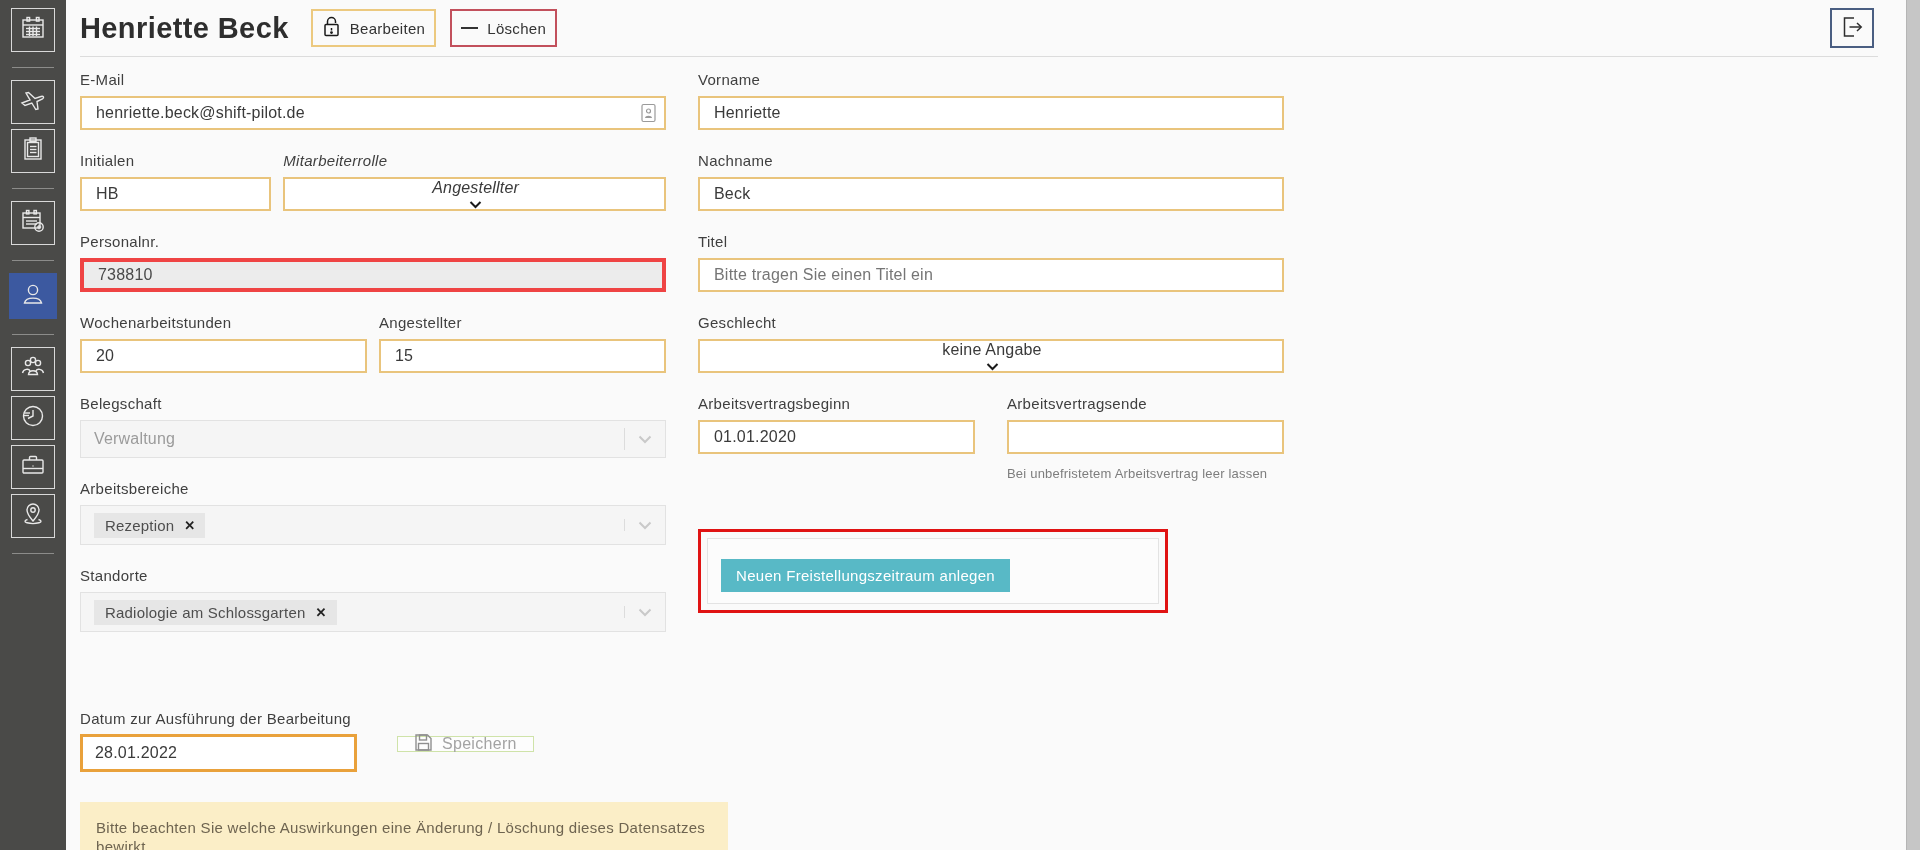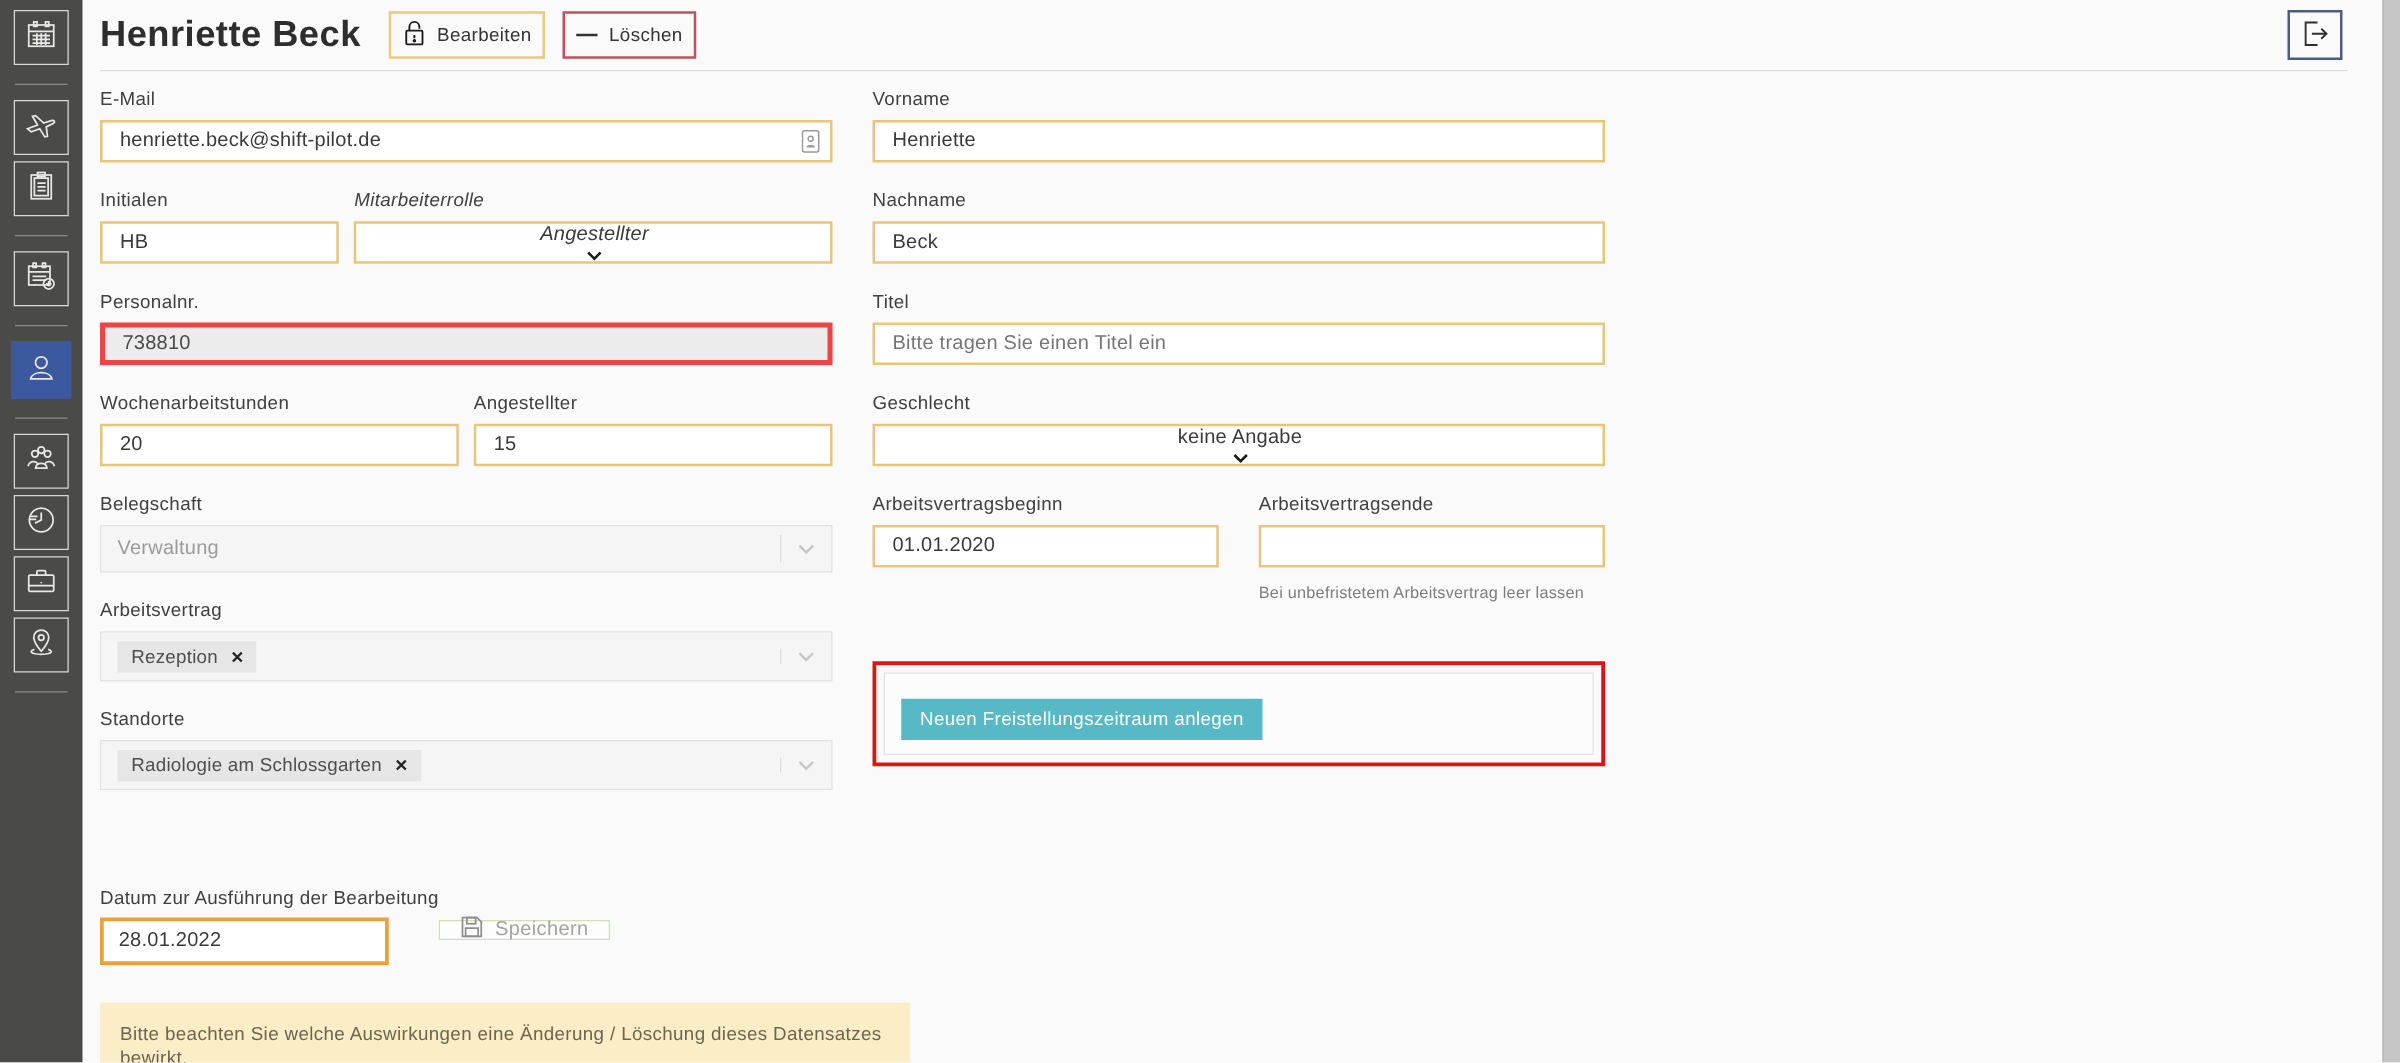--- a/index.html
+++ b/index.html
@@ -359,7 +359,7 @@
       </div>
 
       <div class="field">
-        <span class="lbl">Arbeitsvertrag</span>
+        <span class="lbl">Arbeitsbereiche</span>
         <div class="dis-select dis-multi">
           <span class="sel-body">
             <span class="tag">

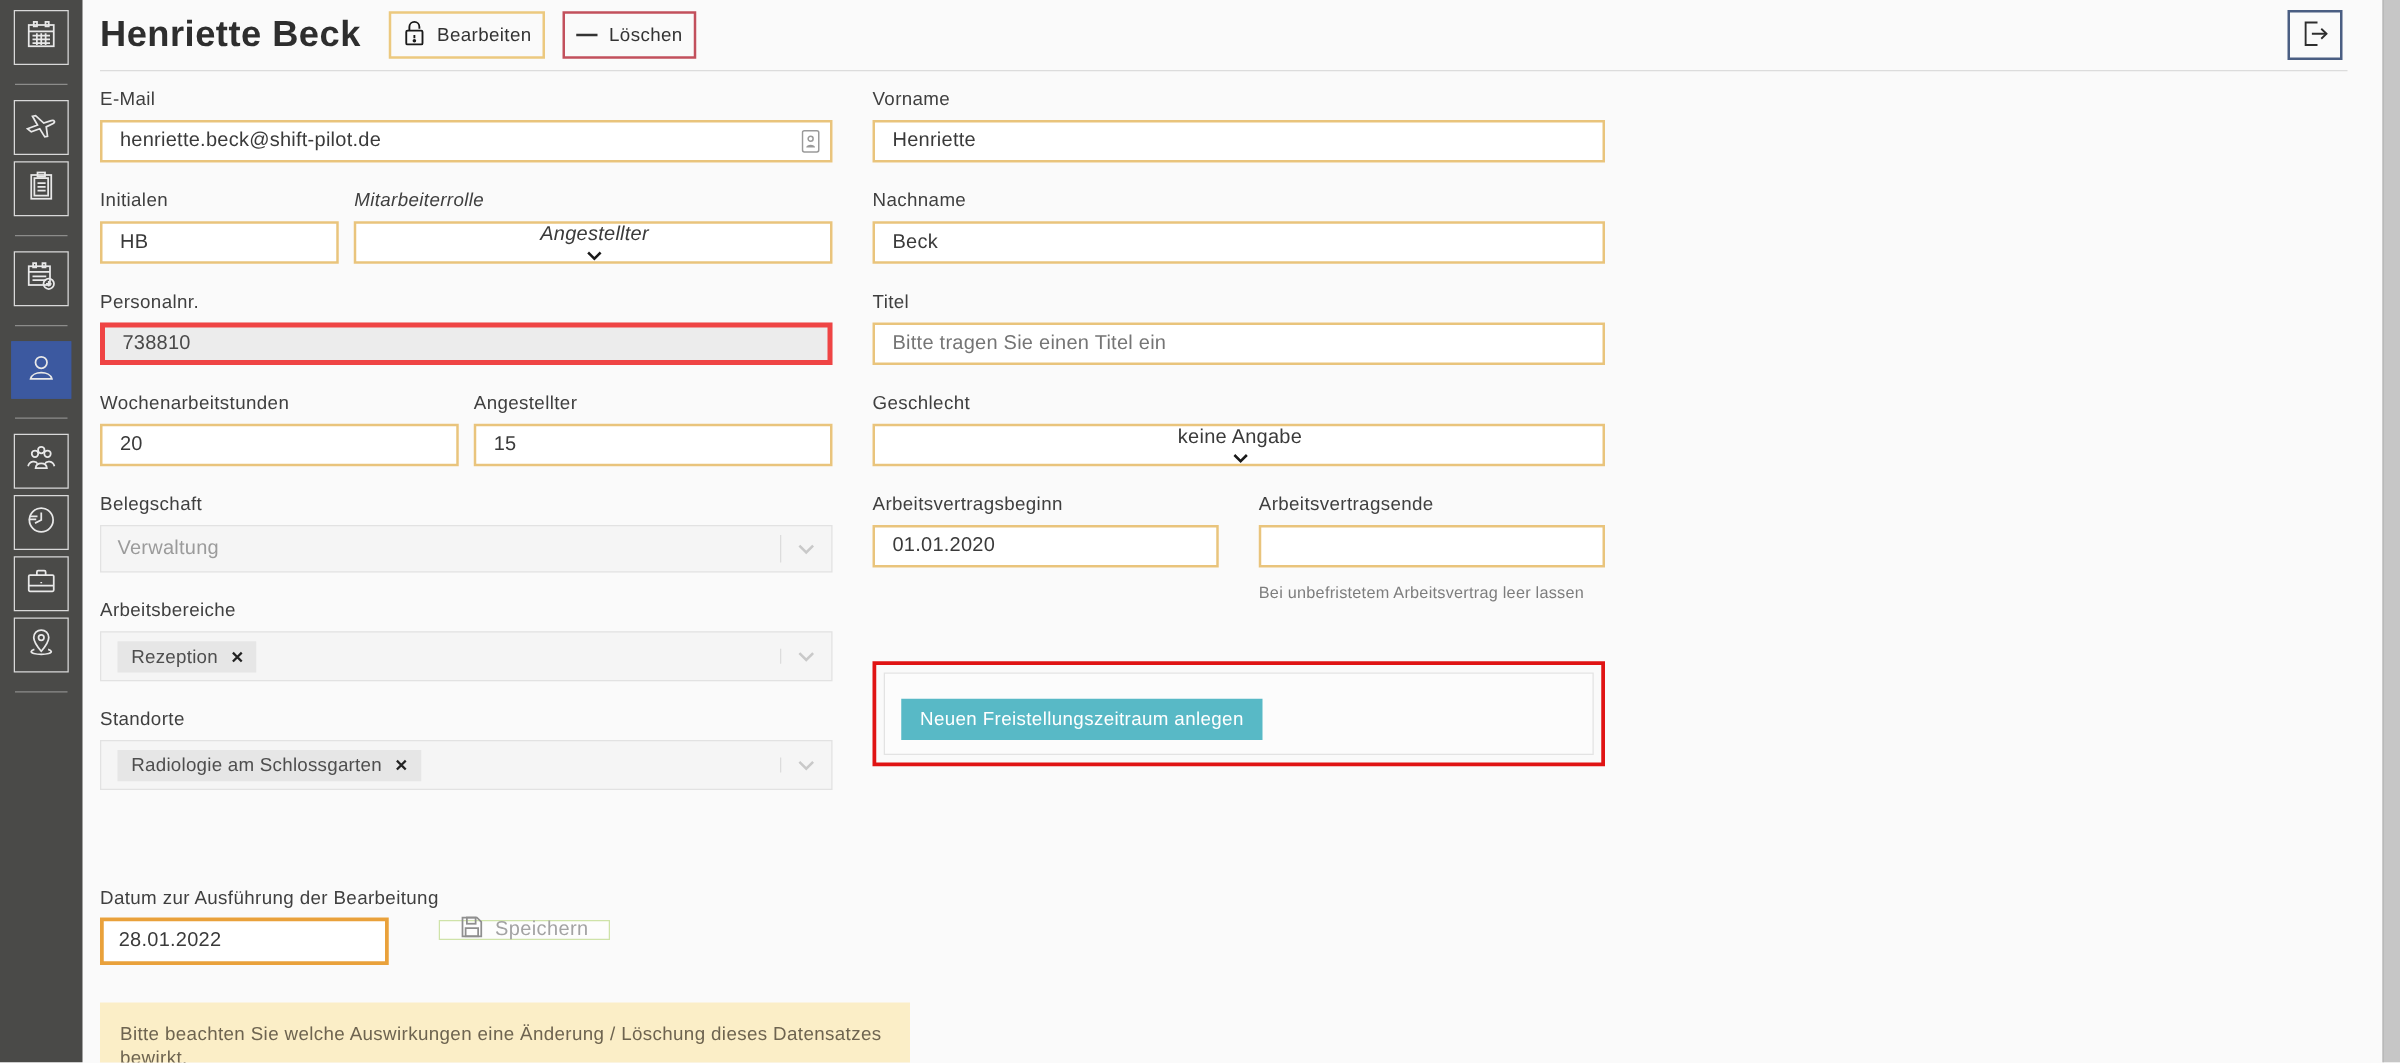--- a/index.html
+++ b/index.html
@@ -113,7 +113,7 @@
   .hint { font-size: 13px; color: #7d7d7d; margin-top: 12px; letter-spacing: 0.2px; }
 
   
-  .red-frame { margin-top: 26px; border: 3px solid #e01313; padding: 6px; width: 586px; }
+  .red-frame { margin-top: 26px; border: 3px solid #e01313; padding: 6px; width: 470px; }
   .red-inner { border: 1px solid #e3e3e3; background: #fcfcfc; height: 66px; position: relative; }
   .teal-btn {
     position: absolute; left: 13px; bottom: 11px;

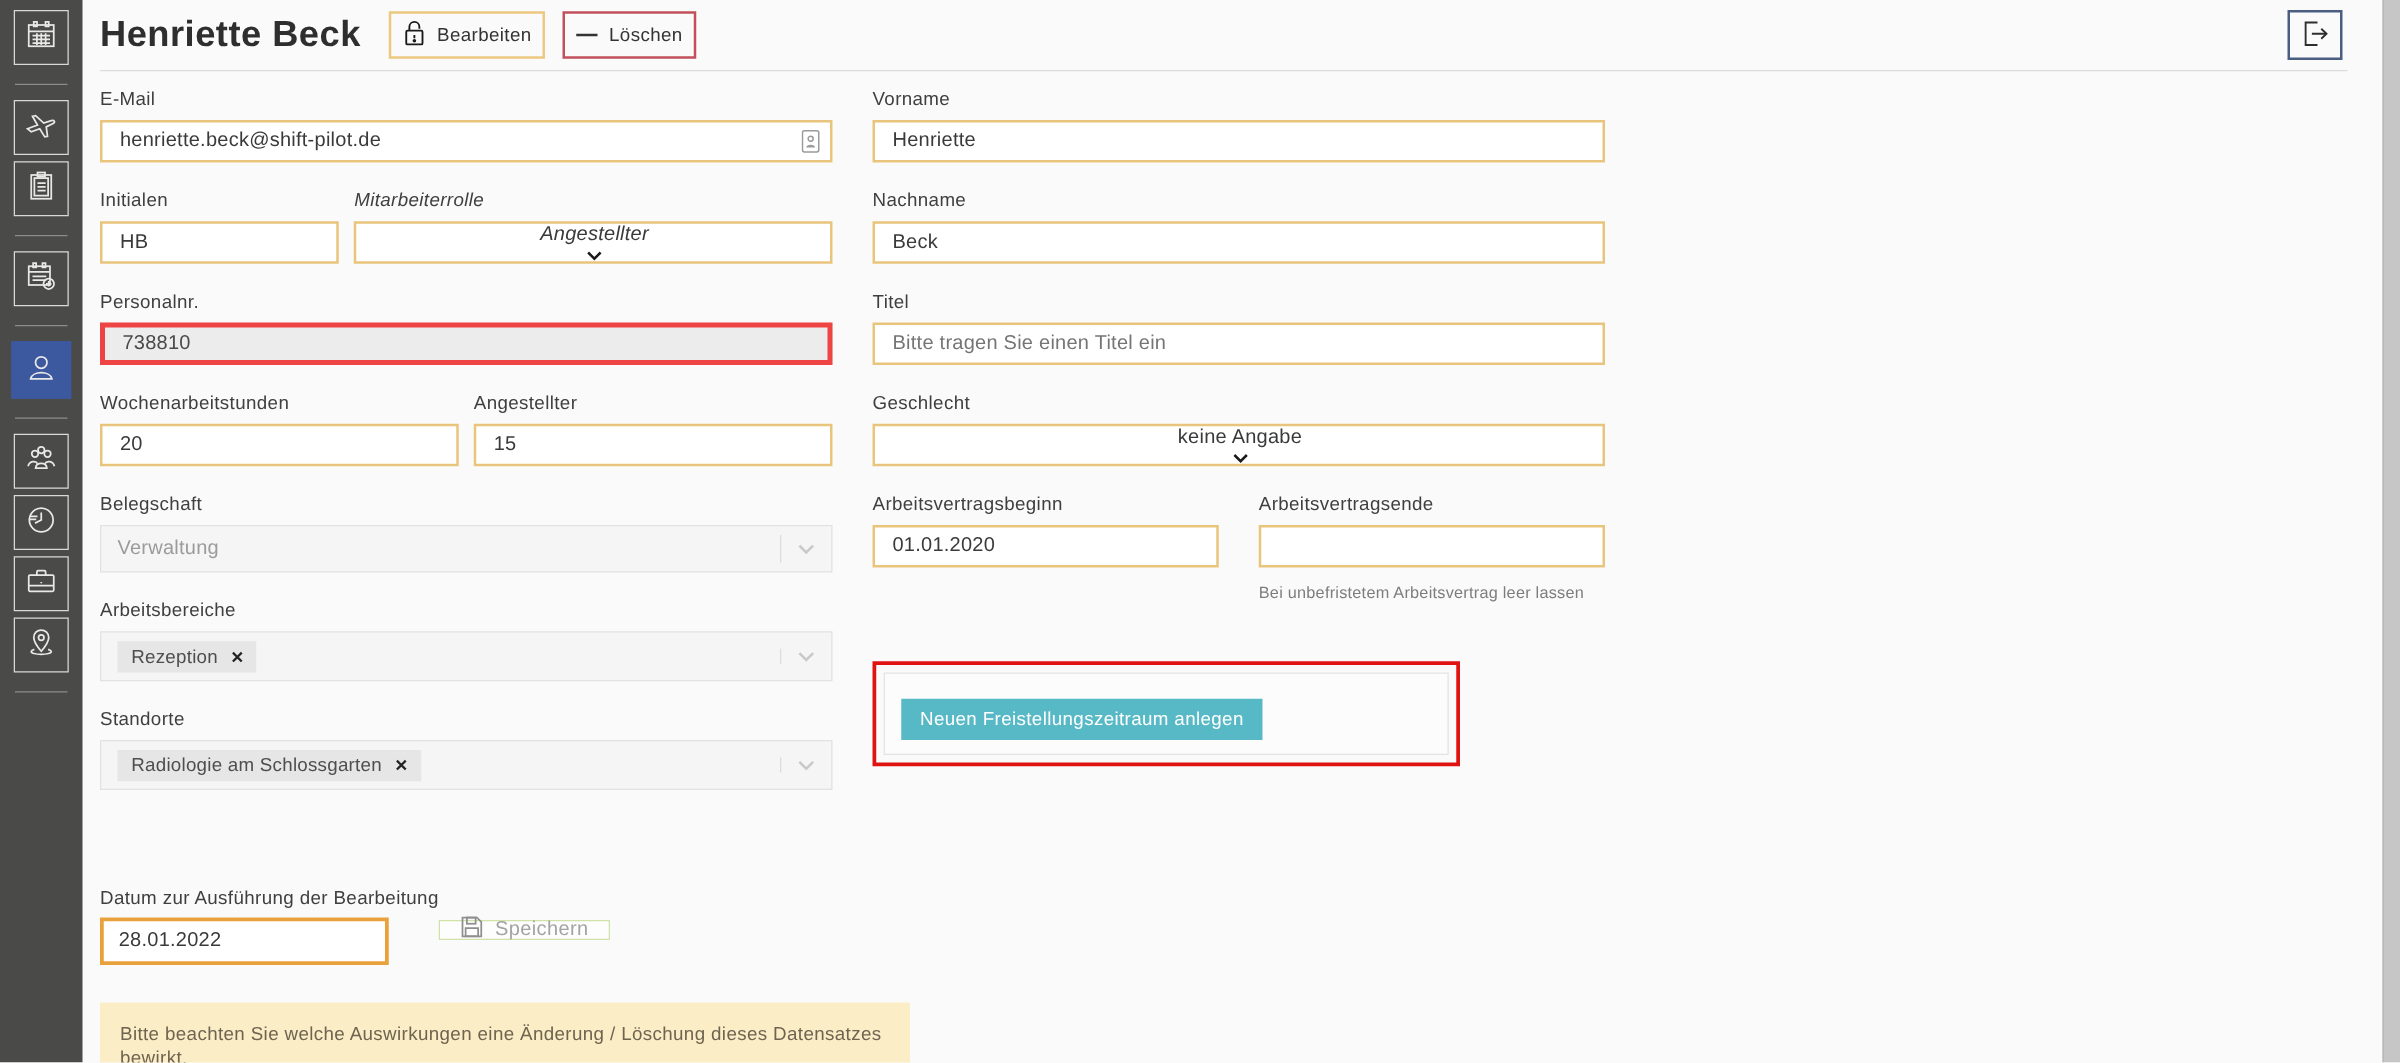--- a/index.html
+++ b/index.html
@@ -128,7 +128,7 @@
   .footer .lbl { display: block; font-size: 15px; color: #3f3f3f; margin-bottom: 7px; letter-spacing: 0.3px; }
   .footer-row { display: flex; align-items: flex-start; gap: 40px; }
   .date-input {
-    width: 231px; height: 38px;
+    width: 277px; height: 38px;
     border: 3px solid #e9a13b; background: #fff;
     padding: 0 12px; font-size: 16px; color: #3a3a3a;
     font-family: "Liberation Sans", sans-serif; letter-spacing: 0.2px; outline: none;

